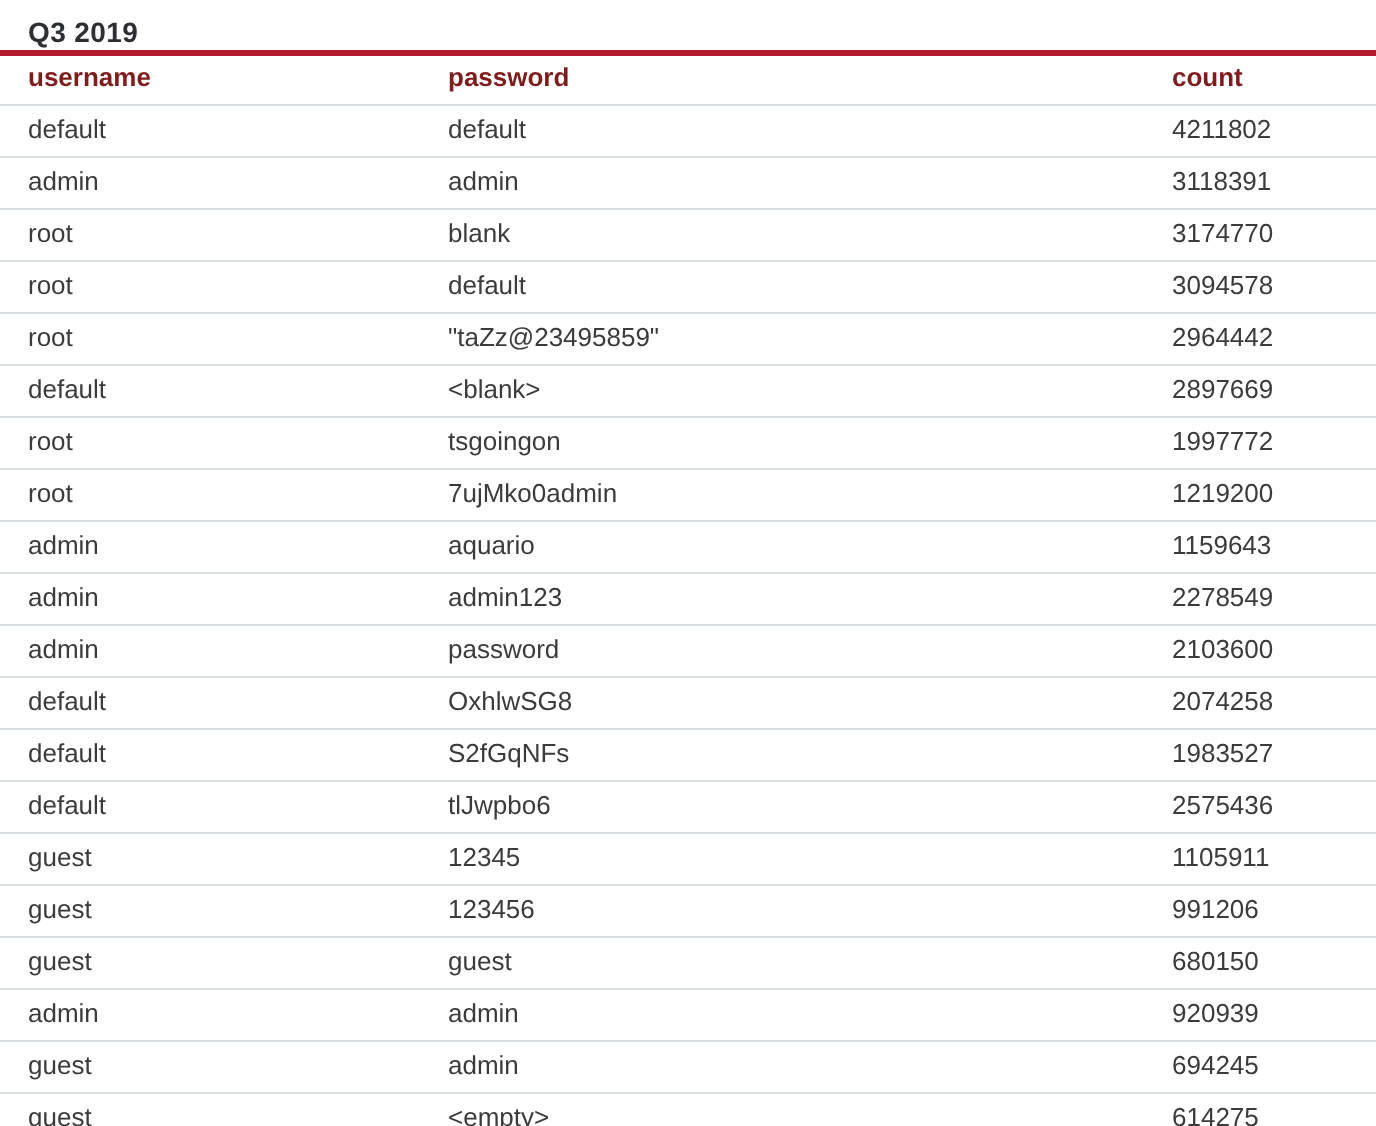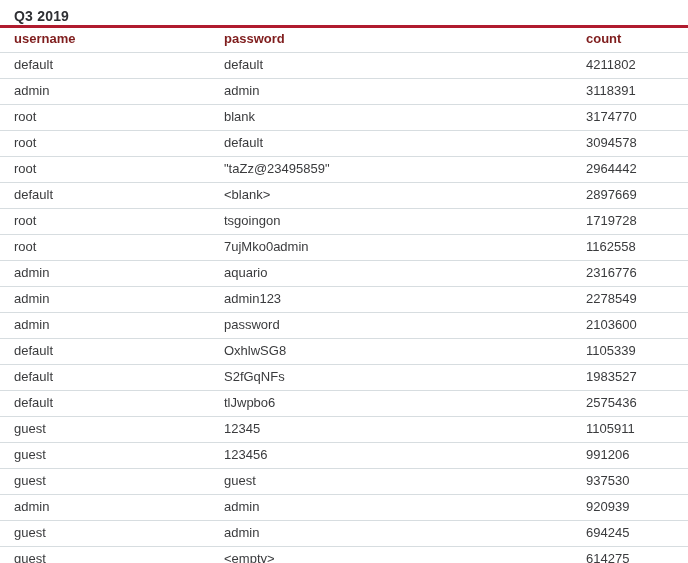--- a/index.html
+++ b/index.html
@@ -113,7 +113,7 @@
         <tr>
           <td>root</td>
           <td>tsgoingon</td>
-          <td>1719728</td>
+          <td>1997772</td>
         </tr>
         <tr>
           <td>root</td>

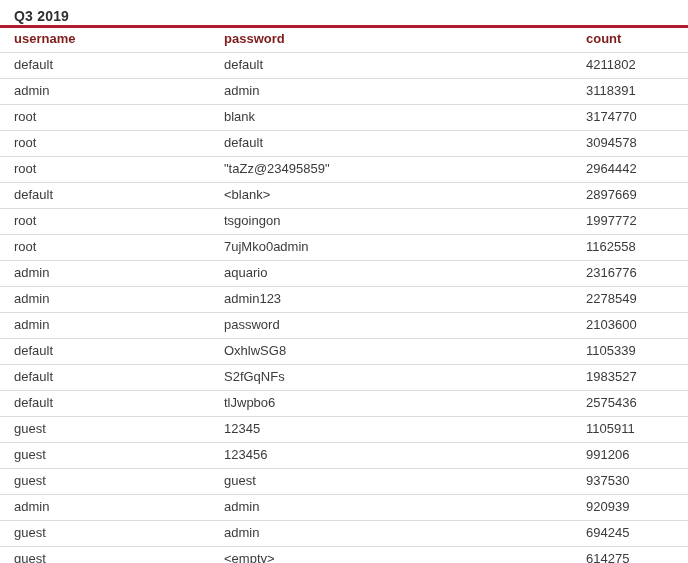--- a/index.html
+++ b/index.html
@@ -118,7 +118,7 @@
         <tr>
           <td>root</td>
           <td>7ujMko0admin</td>
-          <td>1162558</td>
+          <td>1219200</td>
         </tr>
         <tr>
           <td>admin</td>

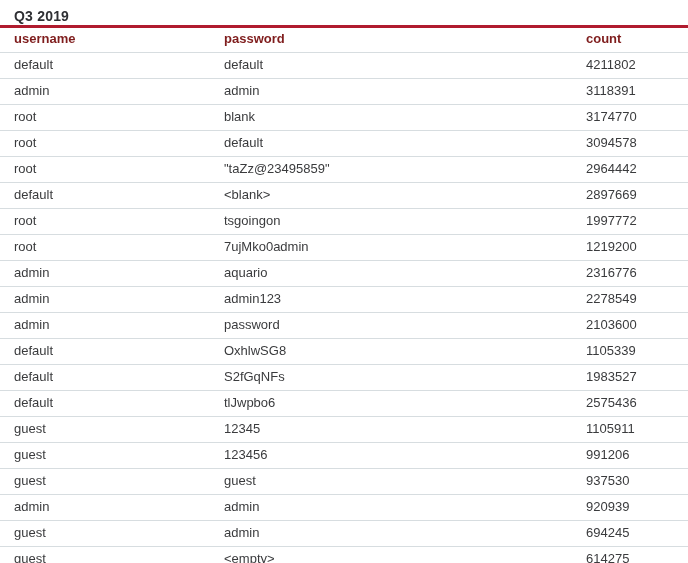--- a/index.html
+++ b/index.html
@@ -123,7 +123,7 @@
         <tr>
           <td>admin</td>
           <td>aquario</td>
-          <td>2316776</td>
+          <td>1159643</td>
         </tr>
         <tr>
           <td>admin</td>

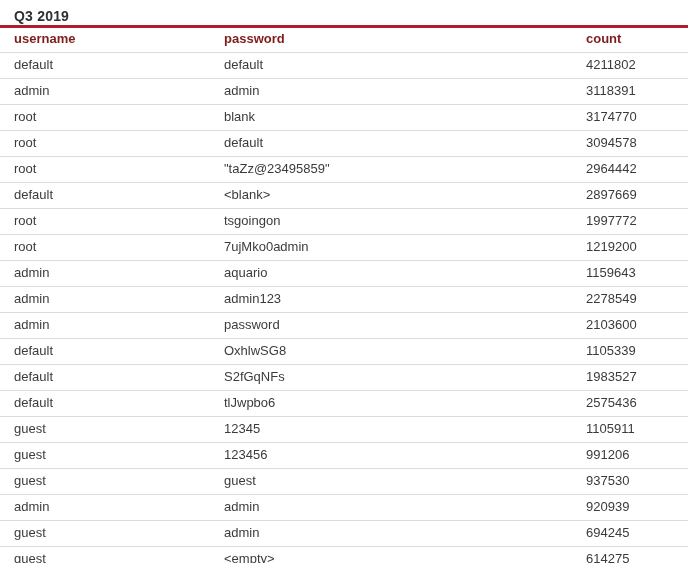--- a/index.html
+++ b/index.html
@@ -138,7 +138,7 @@
         <tr>
           <td>default</td>
           <td>OxhlwSG8</td>
-          <td>1105339</td>
+          <td>2074258</td>
         </tr>
         <tr>
           <td>default</td>

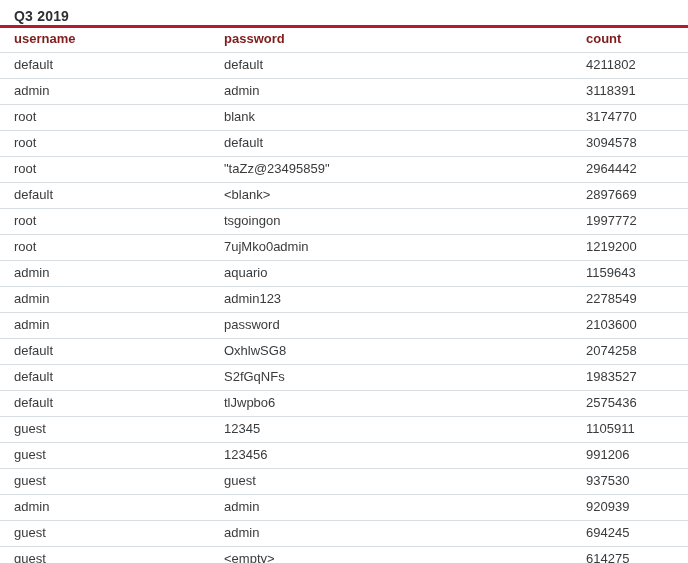--- a/index.html
+++ b/index.html
@@ -163,7 +163,7 @@
         <tr>
           <td>guest</td>
           <td>guest</td>
-          <td>937530</td>
+          <td>680150</td>
         </tr>
         <tr>
           <td>admin</td>

